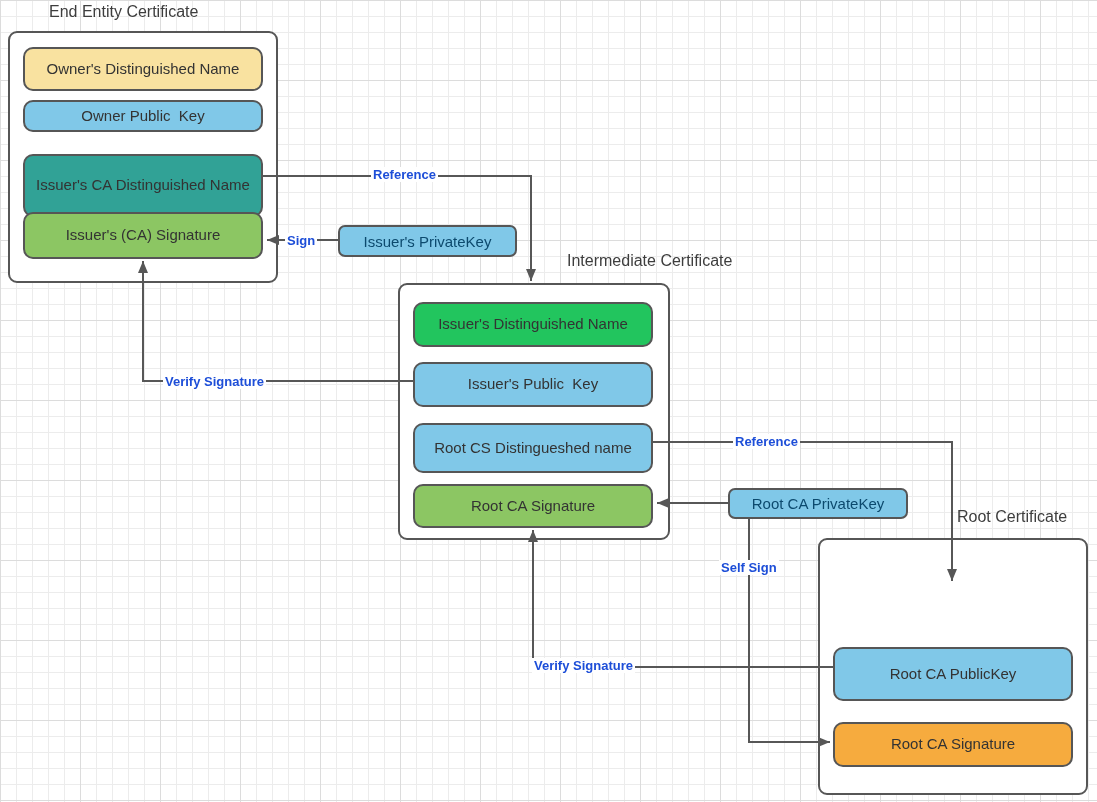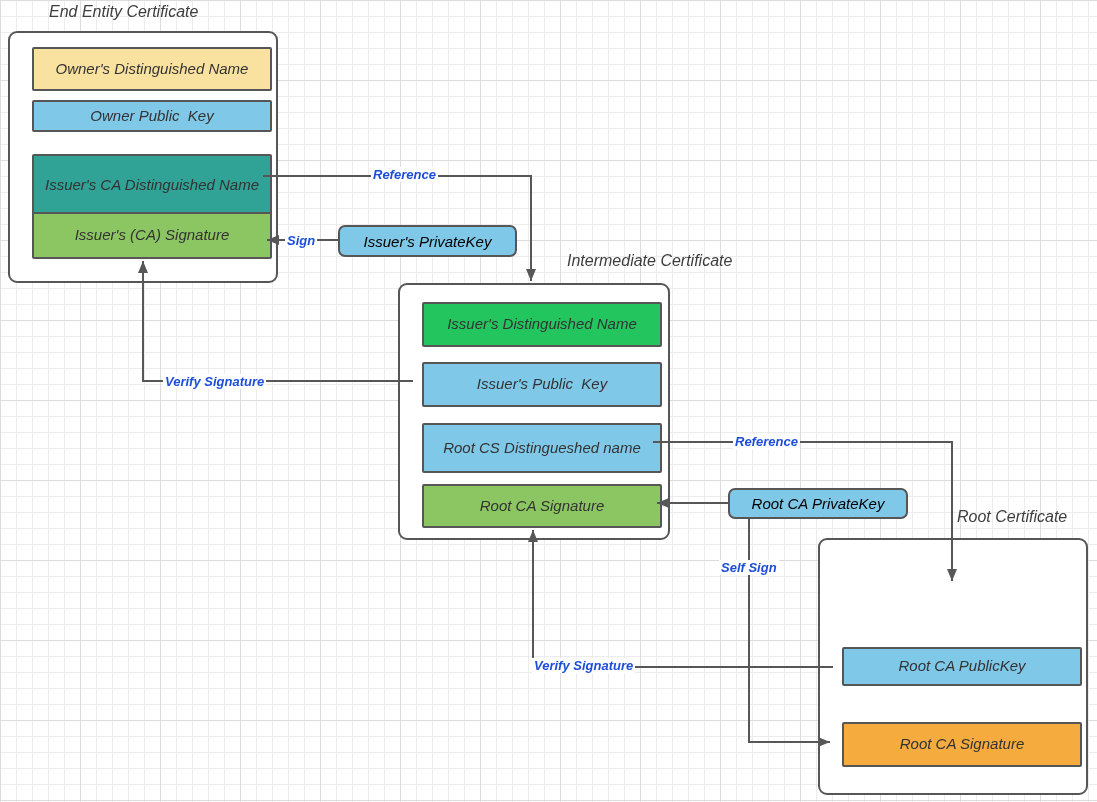--- a/index.html
+++ b/index.html
@@ -18,7 +18,6 @@
       linear-gradient(#ececec 1px, transparent 1px),
       linear-gradient(90deg, #ececec 1px, transparent 1px);
     background-size: 80px 80px, 80px 80px, 16px 16px, 16px 16px;
-    font-style: italic;
   }
   .cert {
     position: absolute;

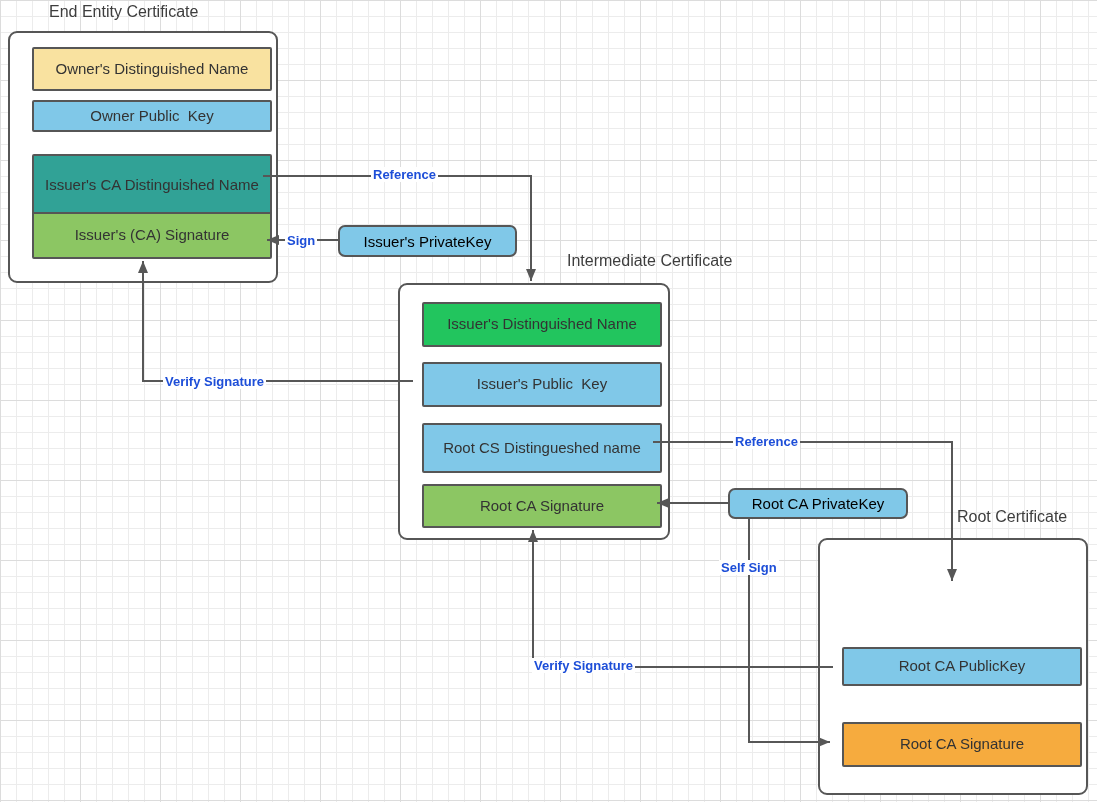--- a/index.html
+++ b/index.html
@@ -36,10 +36,10 @@
   }
   .field {
     position: absolute;
-    left: 22px;
+    left: 13px;
     width: 240px;
     border: 2px solid #565656;
-    border-radius: 2px;
+    border-radius: 10px;
     box-sizing: border-box;
     display: flex;
     align-items: center;

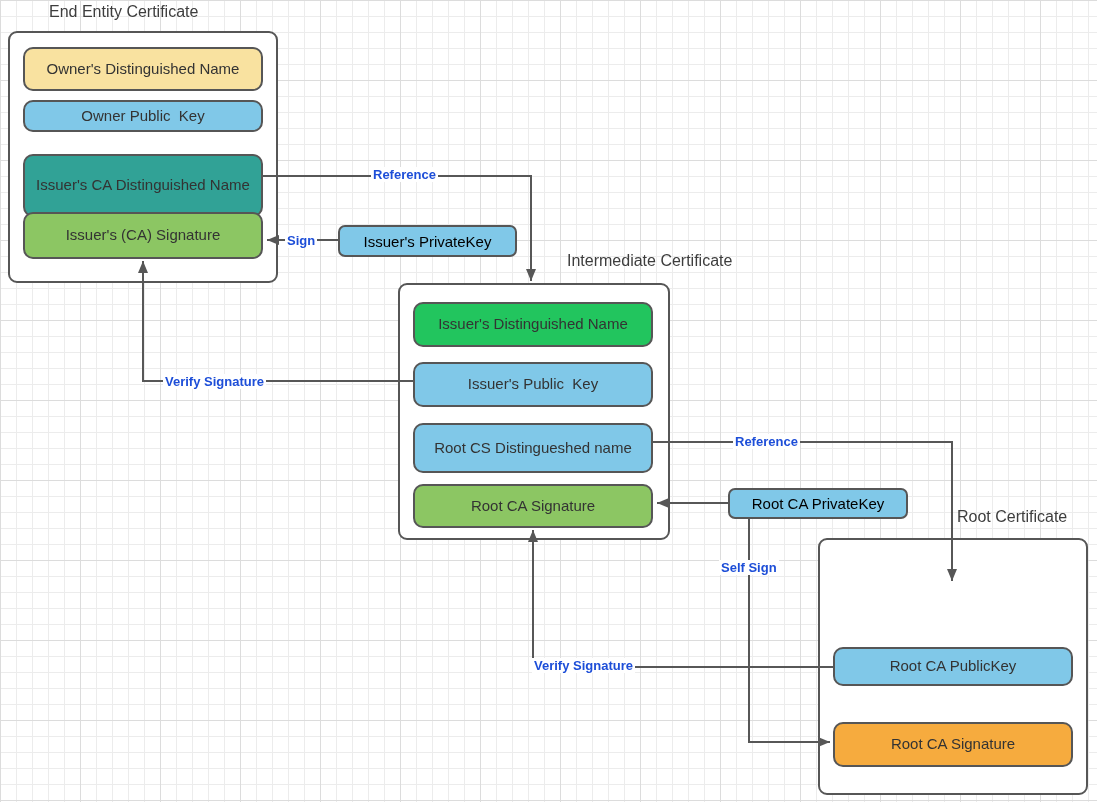--- a/index.html
+++ b/index.html
@@ -60,7 +60,7 @@
     align-items: center;
     justify-content: center;
     font-size: 15px;
-    color: #000000;
+    color: #0c4a6e;
     z-index: 1;
   }
   .wires {

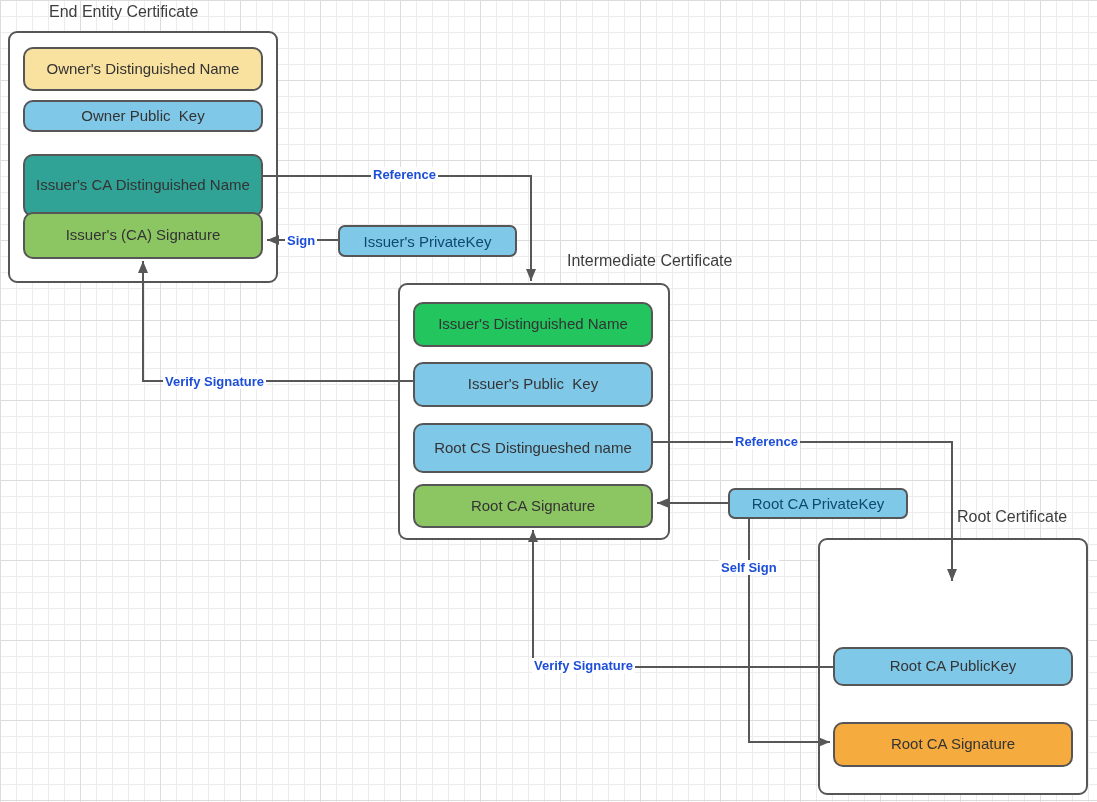--- a/index.html
+++ b/index.html
@@ -105,7 +105,7 @@
   </div>
 
   <div class="cert" style="left:818px; top:538px; width:270px; height:257px;">
-    <div class="field" style="top: 107px; height: 39px; background: rgb(128, 200, 232);">Root CA PublicKey</div>
+    <div class="field" style="top: 107px; height: 54px; background: rgb(128, 200, 232);">Root CA PublicKey</div>
     <div class="field" style="top: 182px; height: 45px; background: rgb(246, 171, 62);">Root CA Signature</div>
   </div>
 

